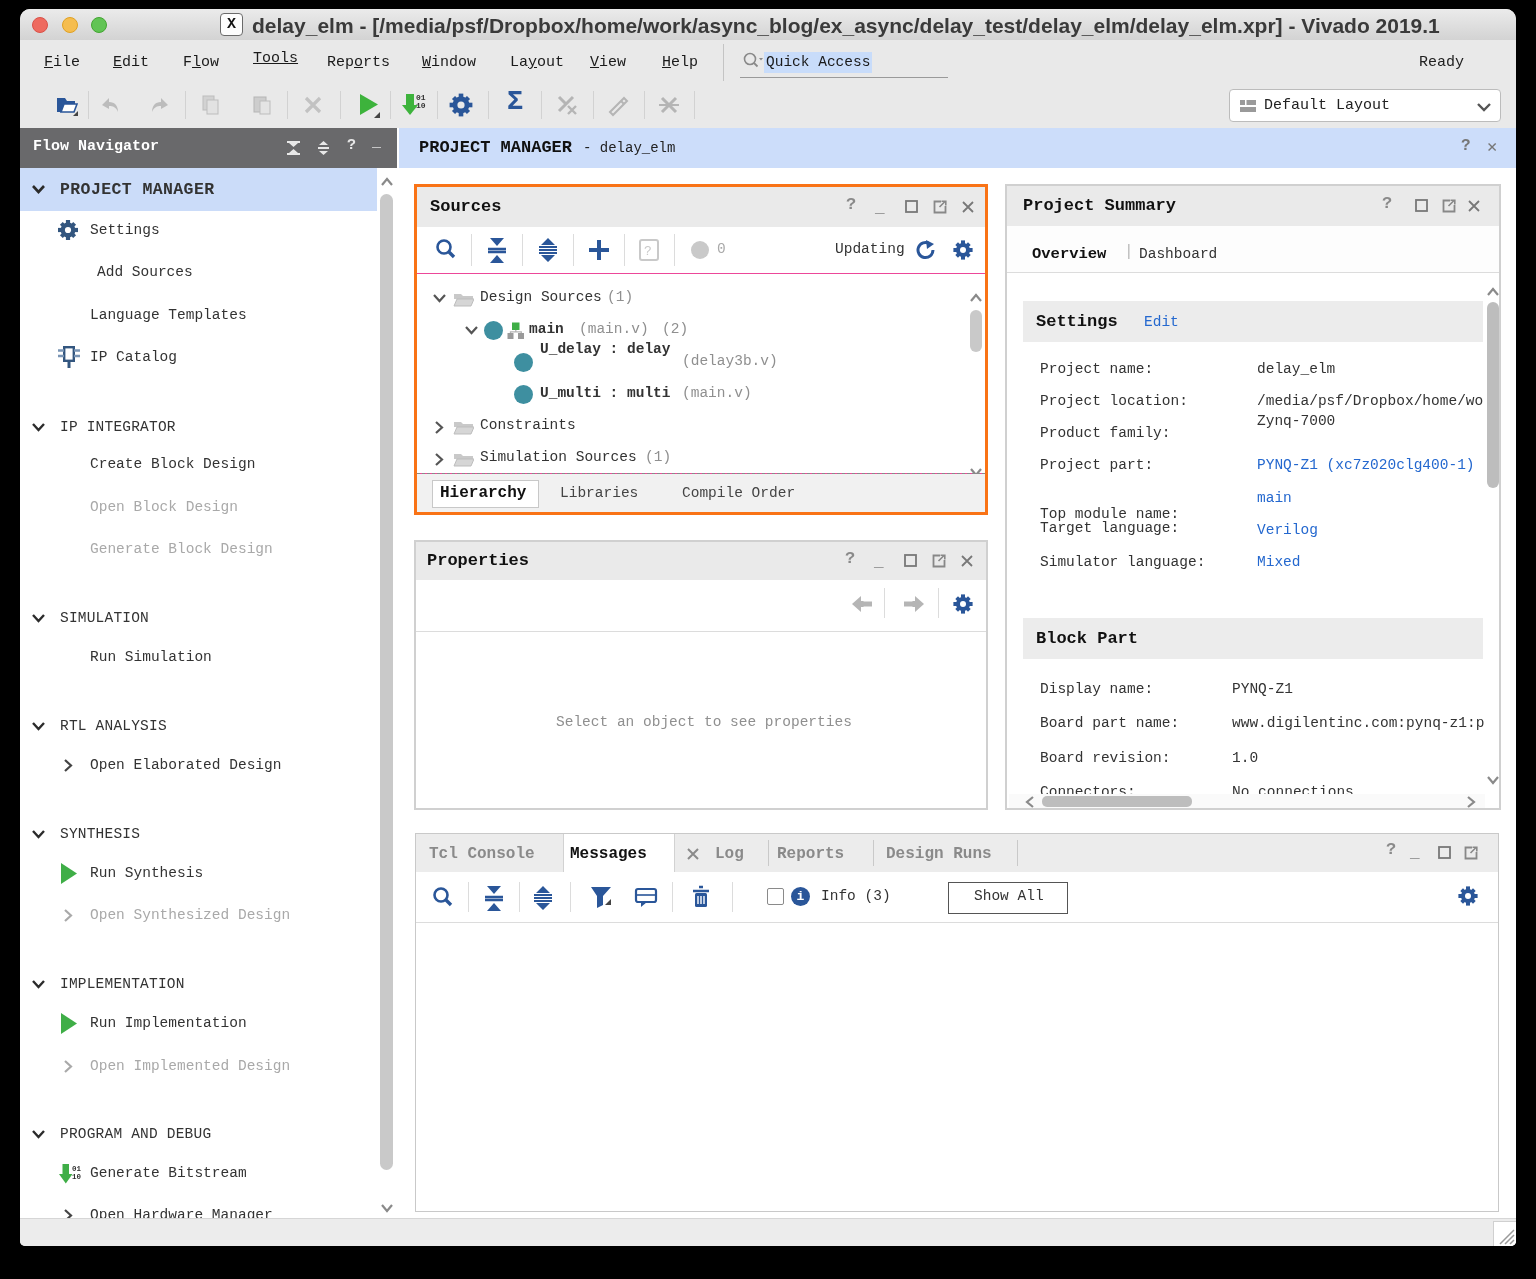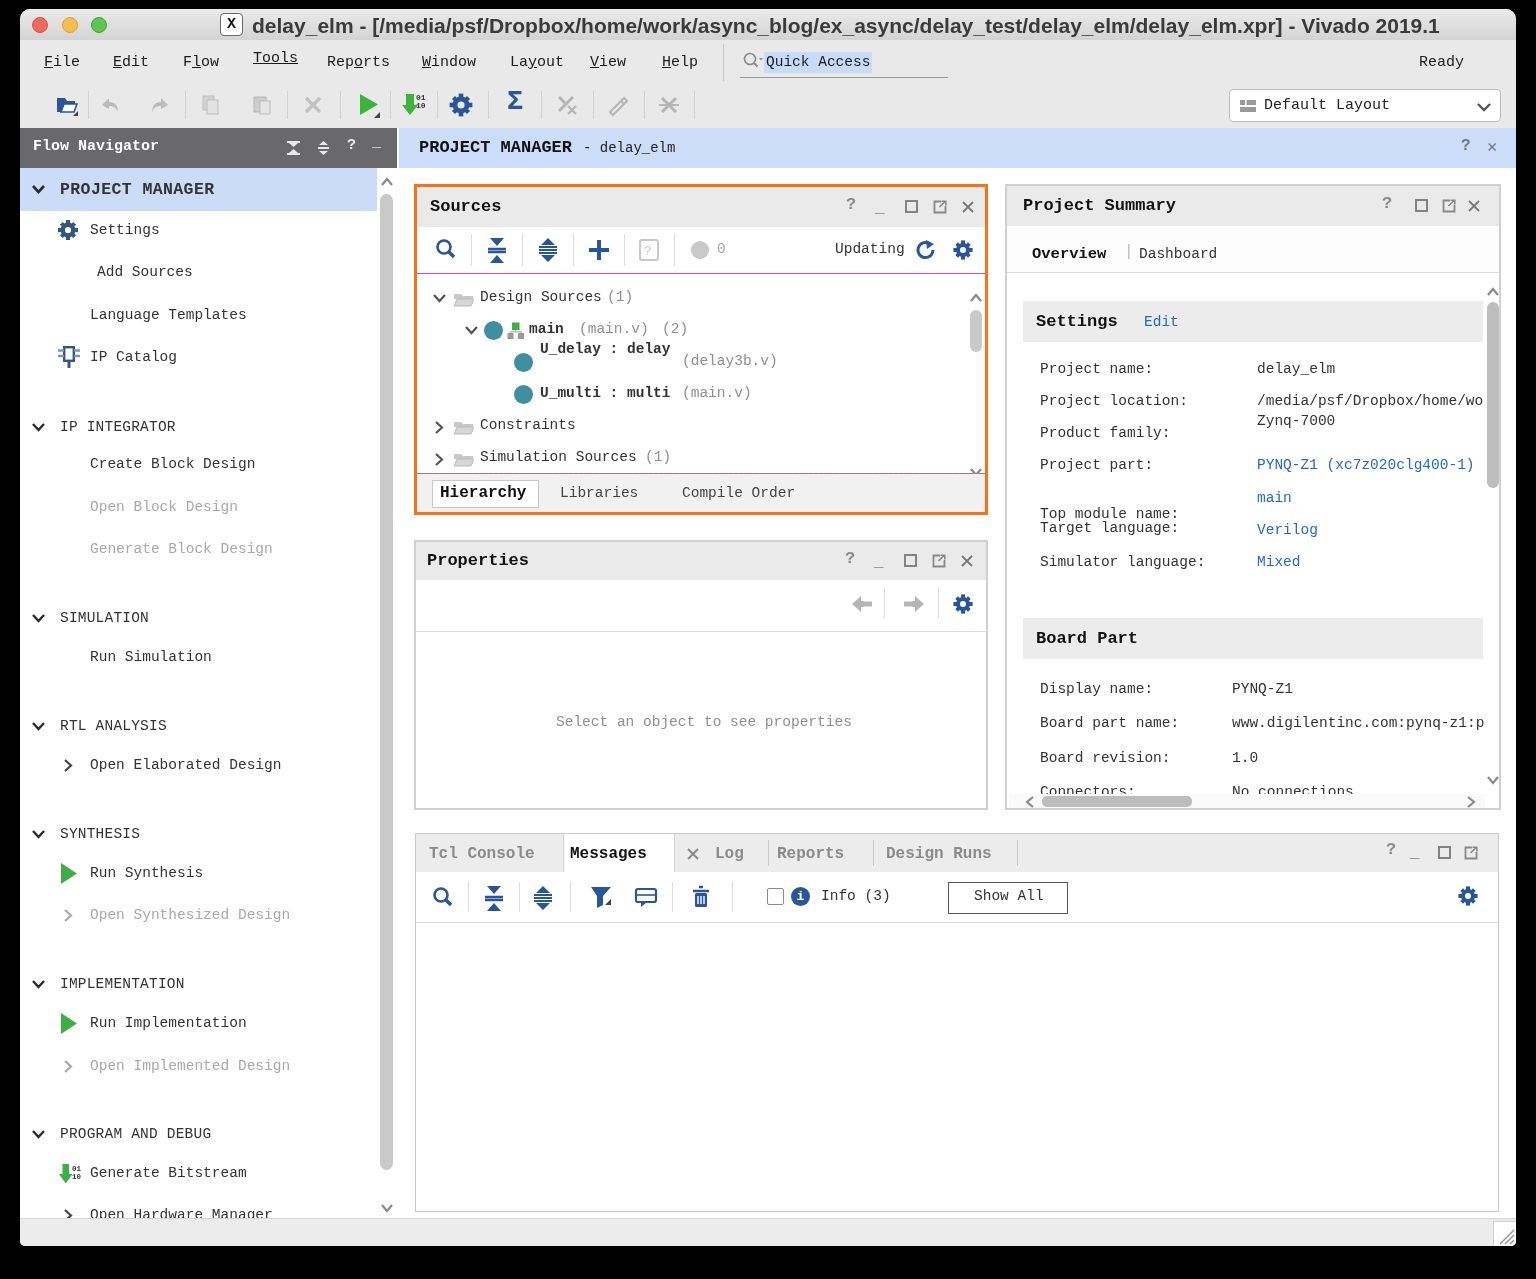--- a/index.html
+++ b/index.html
@@ -492,7 +492,7 @@
       <span class="abs" style="left:33px;top:281px;">Simulator language:</span>
         <span class="abs" style="left:250px;top:281px;color:#2468cf;">Mixed</span>
       <div class="abs" style="left:16px;top:345px;width:460px;height:41px;background:#ececec;"></div>
-      <span class="abs b" style="left:29px;top:356px;font-size:17px;color:#111;">Board Part</span>
+      <span class="abs b" style="left:29px;top:356px;font-size:17px;color:#111;">Block Part</span>
       <span class="abs" style="left:33px;top:408px;">Display name:</span>
         <span class="abs" style="left:225px;top:408px;">PYNQ-Z1</span>
       <span class="abs" style="left:33px;top:442px;">Board part name:</span>

